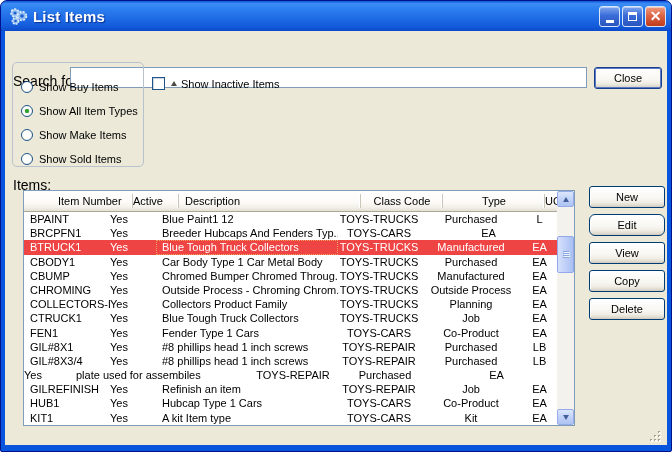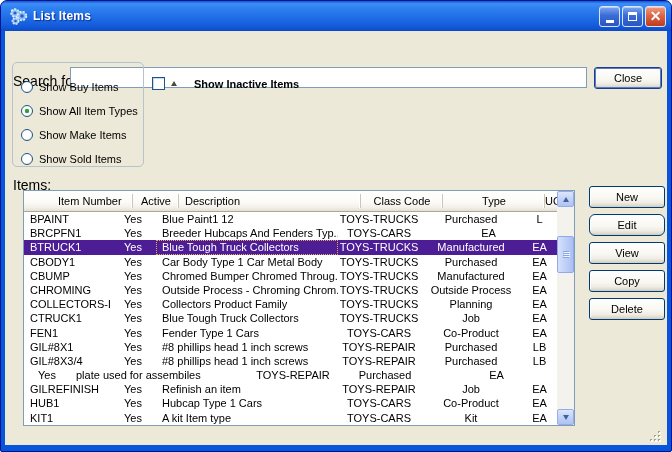--- a/index.html
+++ b/index.html
@@ -19,7 +19,7 @@
   }
   #title-icon { margin-left:8px; width:19px; height:19px; flex:0 0 auto; }
   #title-text {
-    margin-left:5px; color:#fff; font-size:12px; font-weight:bold;
+    margin-left:5px; color:#fff; font-size:15px; font-weight:bold;
     text-shadow:1px 1px 1px #09308F; letter-spacing:.2px;
   }
   #win-controls { position:absolute; right:5px; top:5px; display:flex; gap:2px; }

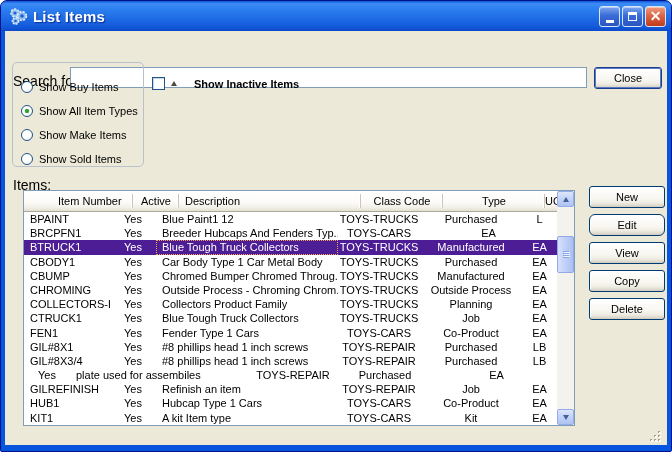--- a/index.html
+++ b/index.html
@@ -79,7 +79,7 @@
     border-left:3px solid transparent; border-right:3px solid transparent;
     border-bottom:5px solid #4A4A42;
   }
-  #inactive-label { margin-left:17px;font-weight:bold; }
+  #inactive-label { margin-left:4px; }
   
   #items-label { position:absolute; left:8px; top:146px; }
   #items-table {

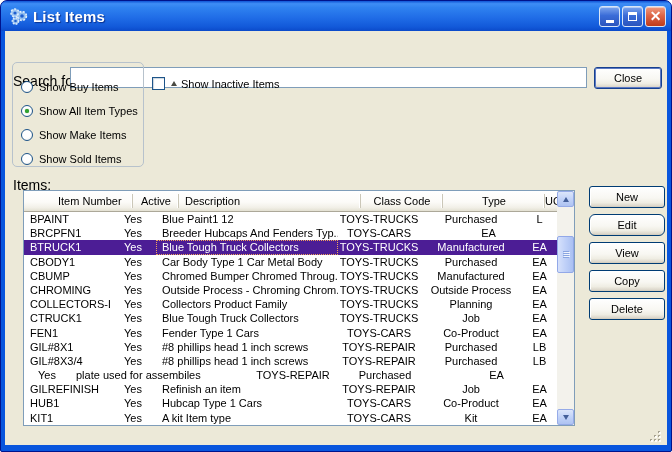--- a/index.html
+++ b/index.html
@@ -100,7 +100,7 @@
   .td { overflow:hidden; white-space:nowrap; }
   .c0 { width:86px; padding-left:6px; text-align:left; }
   .th.c0 { padding-left:11px;margin-left:23px; }
-  .c1 { width:46px; text-align:center; }
+  .c1 { width:46px; }
   .c2 { width:182px; padding-left:6px; text-align:left; }
   .c3 { width:82px; text-align:center; }
   .c4 { width:102px; text-align:center; }

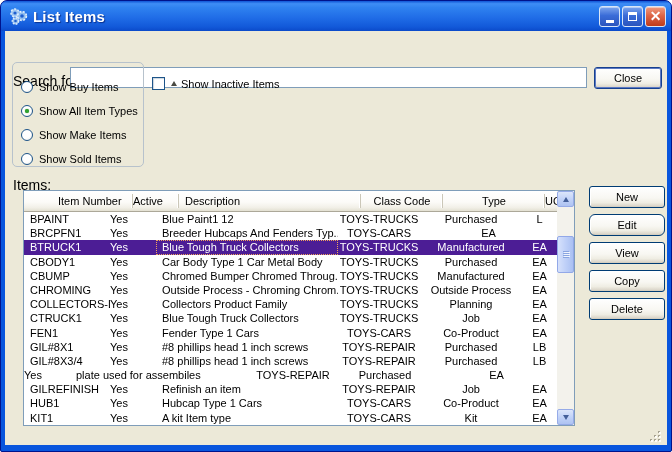--- a/index.html
+++ b/index.html
@@ -105,7 +105,7 @@
   .c3 { width:82px; text-align:center; }
   .c4 { width:102px; text-align:center; }
   .c5 { flex:1; text-align:center; }
-  .tr.selected { background:#4c1d95; color:#fff; }
+  .tr.selected { background:#ef4444; color:#fff; }
   .tr.selected .td.focus-cell { outline:1px dotted #F2A45C; outline-offset:-1px; }
   
   #scrollbar { position:absolute; right:0; top:0; width:17px; height:234px; background:#F3F2EC; }

